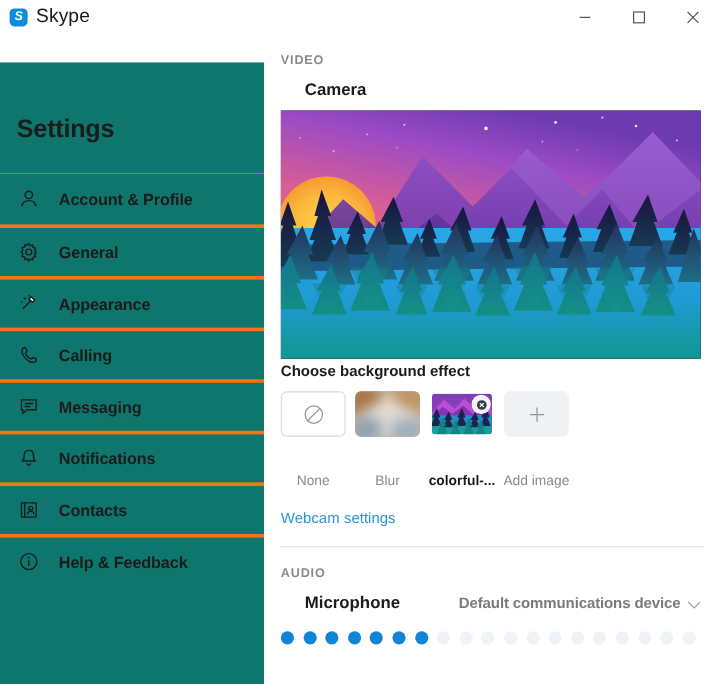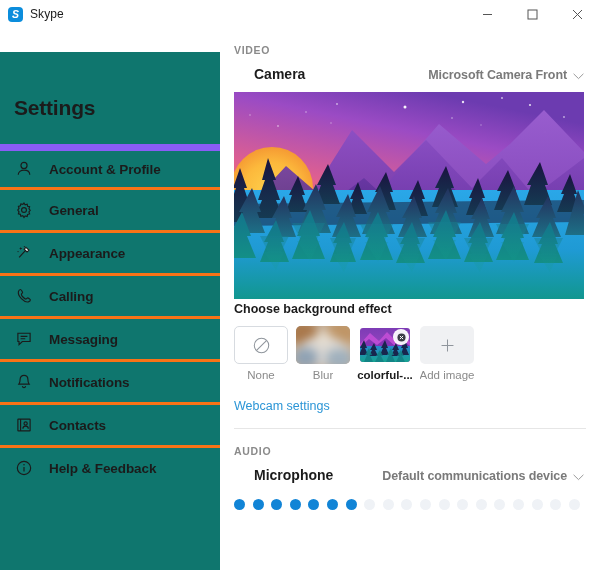--- a/index.html
+++ b/index.html
@@ -62,7 +62,7 @@
     font-family: "Liberation Sans", sans-serif;
   }
   .app-title {
-    font-size: 12px;
+    font-size: 16px;
     color: #1b1b1b;
     letter-spacing: 0.1px;
   }

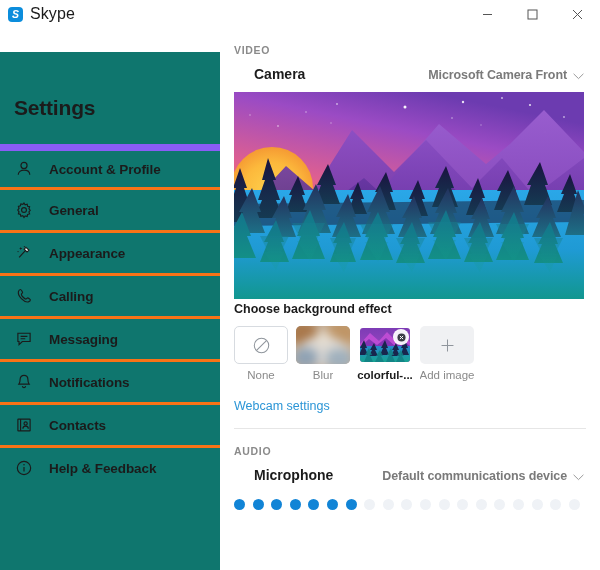--- a/index.html
+++ b/index.html
@@ -431,12 +431,6 @@
 
     <div class="row">
       <span class="row-label">Camera</span>
-      <span class="dropdown">
-        <span class="dropdown-value">Microsoft Camera Front</span>
-        <svg class="chev" width="11" height="7" viewBox="0 0 11 7">
-          <path d="M0.6 0.8L5.5 5.6 10.4 0.8" fill="none" stroke="#9a9a9a" stroke-width="1"></path>
-        </svg>
-      </span>
     </div>
 
     

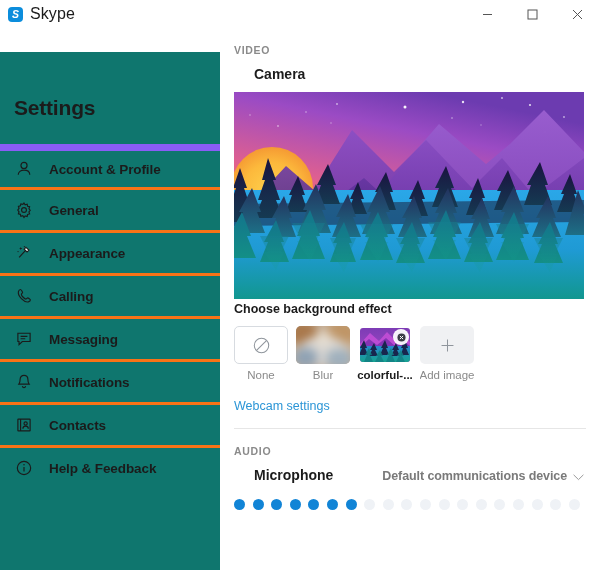--- a/index.html
+++ b/index.html
@@ -116,7 +116,7 @@
     border-top: 3px solid #f97316;
     cursor: default;
   }
-  .nav-item:first-child { border-top: 7px solid #8b5cf6; align-items: center; }
+  .nav-item:first-child { border-top: 1px solid #8b5cf6; align-items: center; }
   .nav-item.active {
     background: #cdeefc;
     border-top-color: #cdeefc;

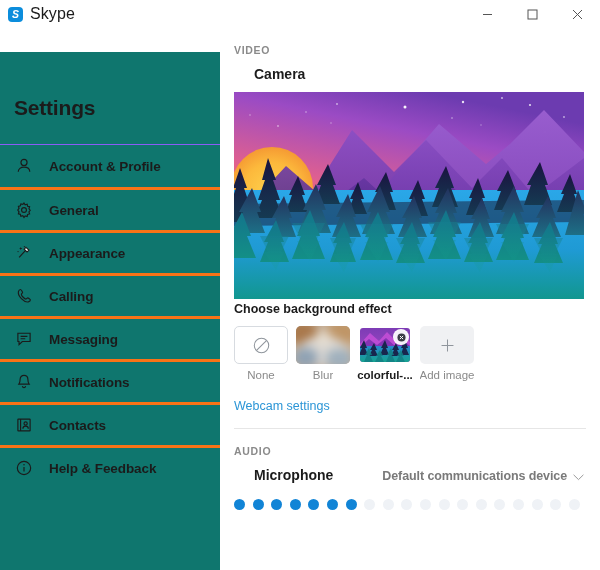--- a/index.html
+++ b/index.html
@@ -217,6 +217,7 @@
     display: flex;
     flex-direction: column;
     align-items: center;
+    gap: 26px;
   }
   .tile {
     position: relative;

